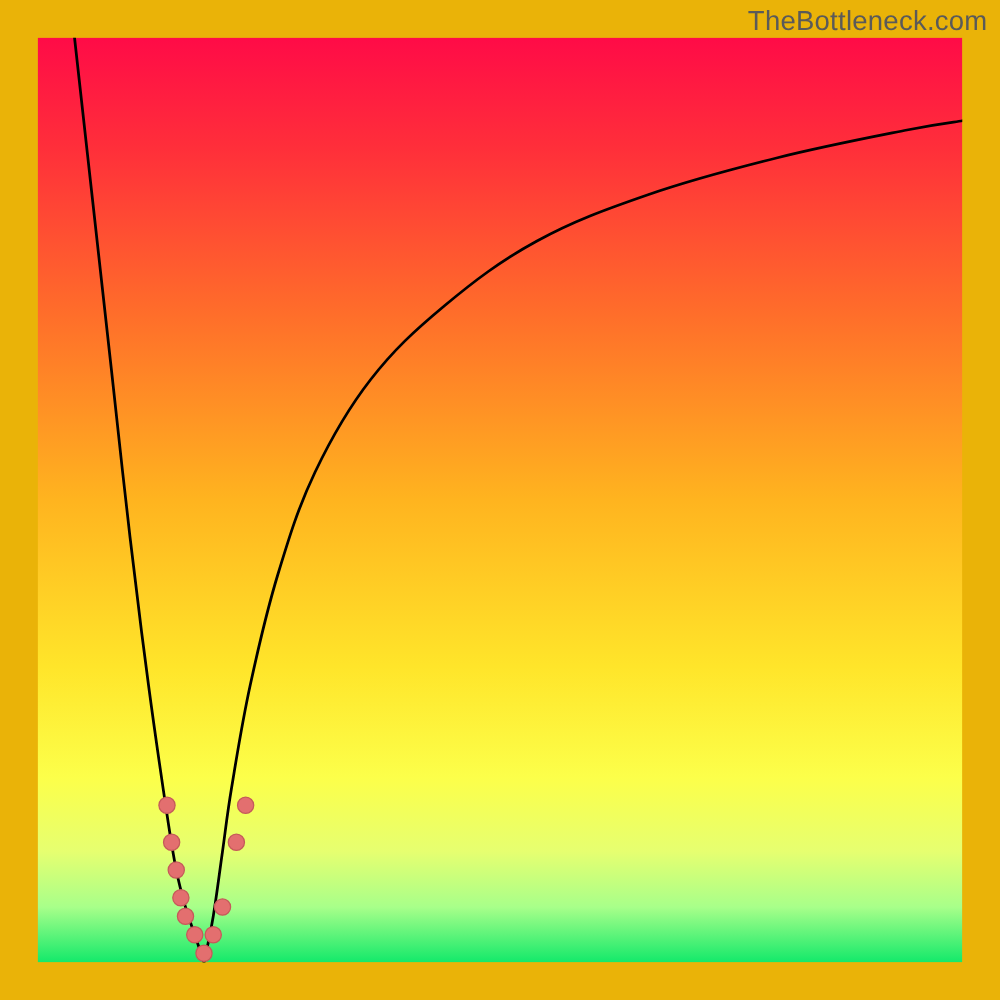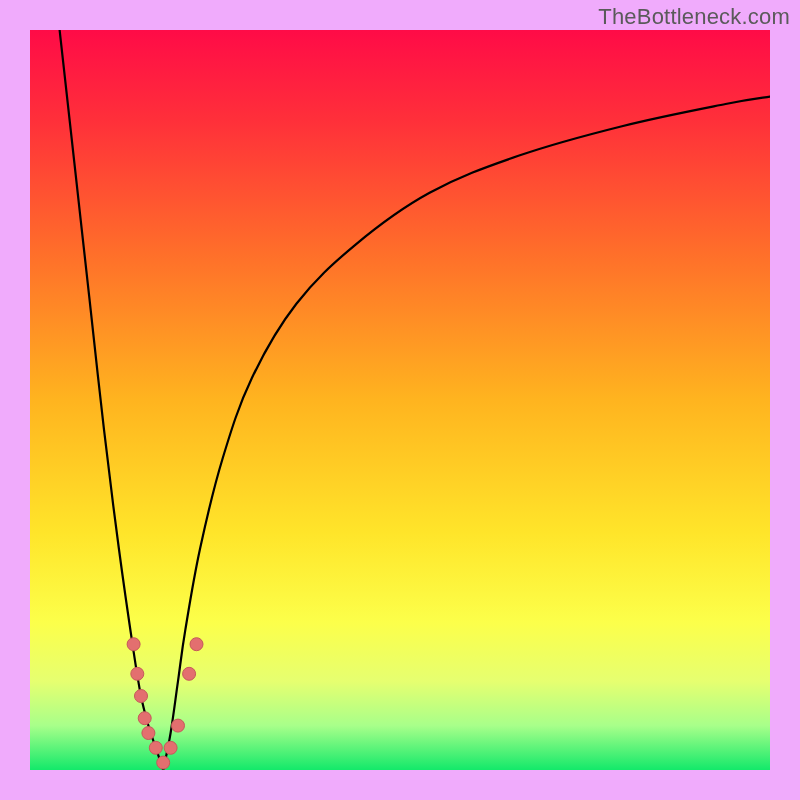--- a/index.html
+++ b/index.html
@@ -8,7 +8,7 @@
     position: relative;
     width: 800px;
     height: 800px;
-    background: #f0abfc;
+    background: #eab308;
   }
   .watermark {
     position: absolute;

